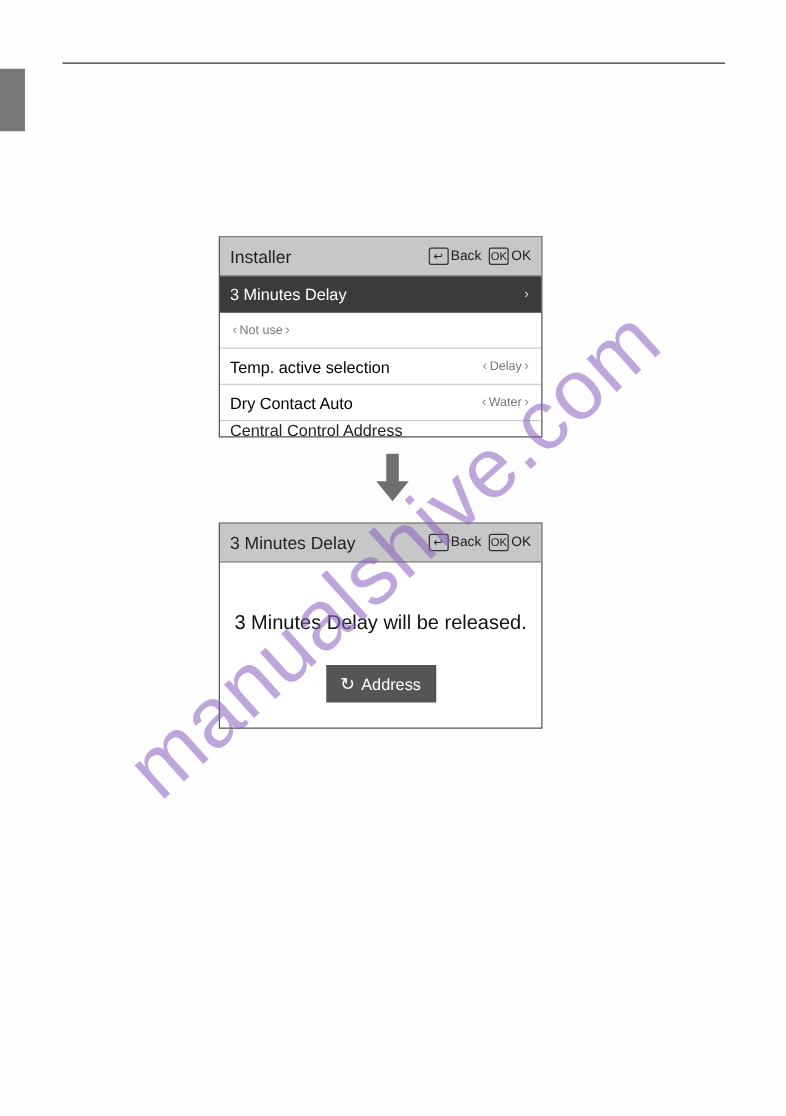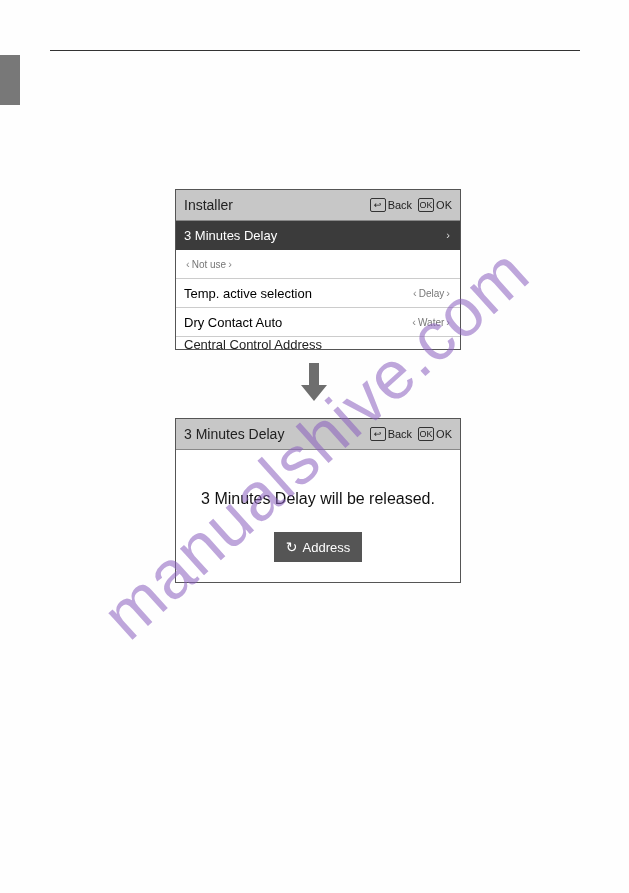--- a/index.html
+++ b/index.html
@@ -42,7 +42,7 @@
   }
   .panel {
     position: absolute;
-    width: 286px;
+    width: 259px;
     border: 1px solid #555;
     background: #fff;
   }

